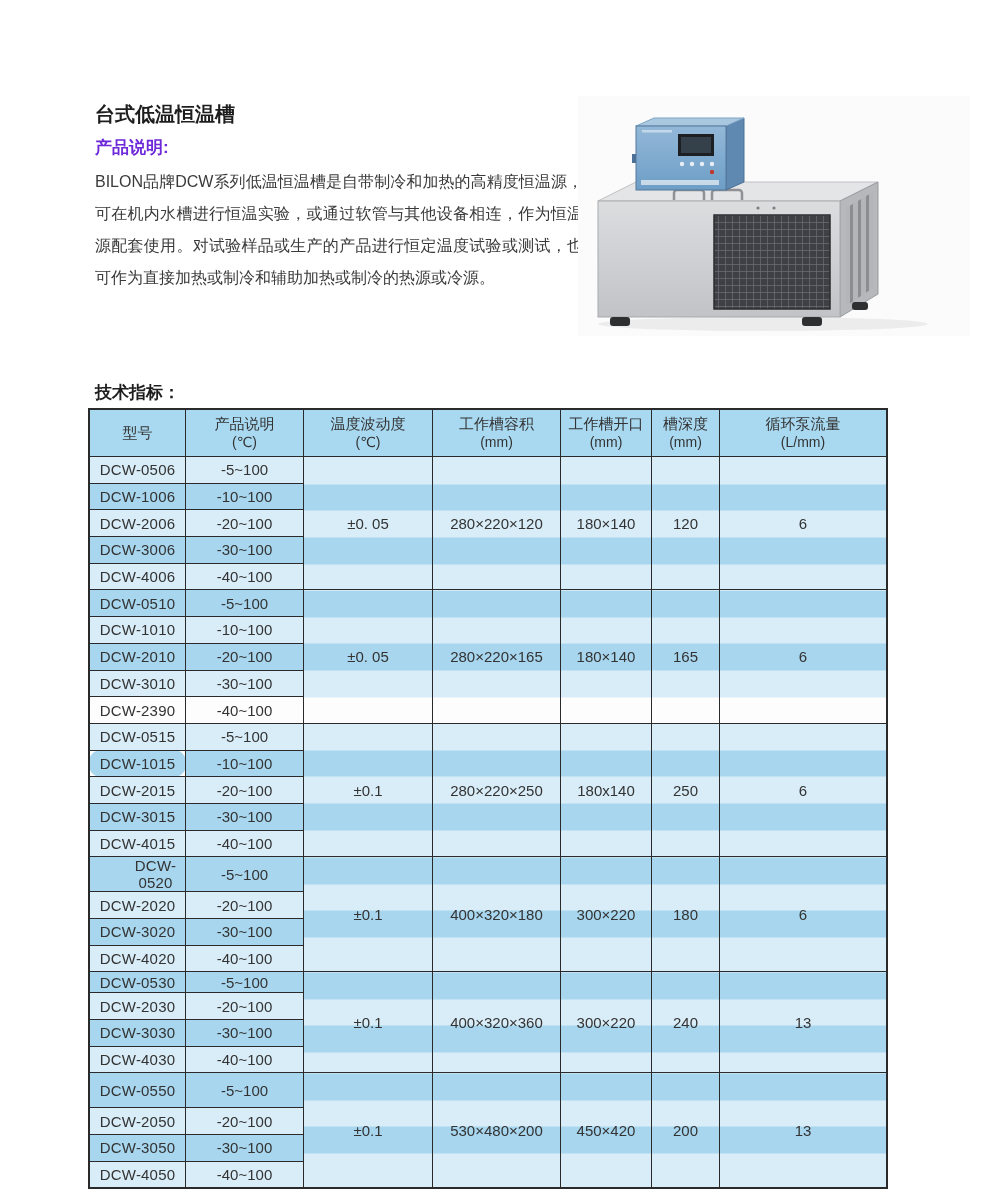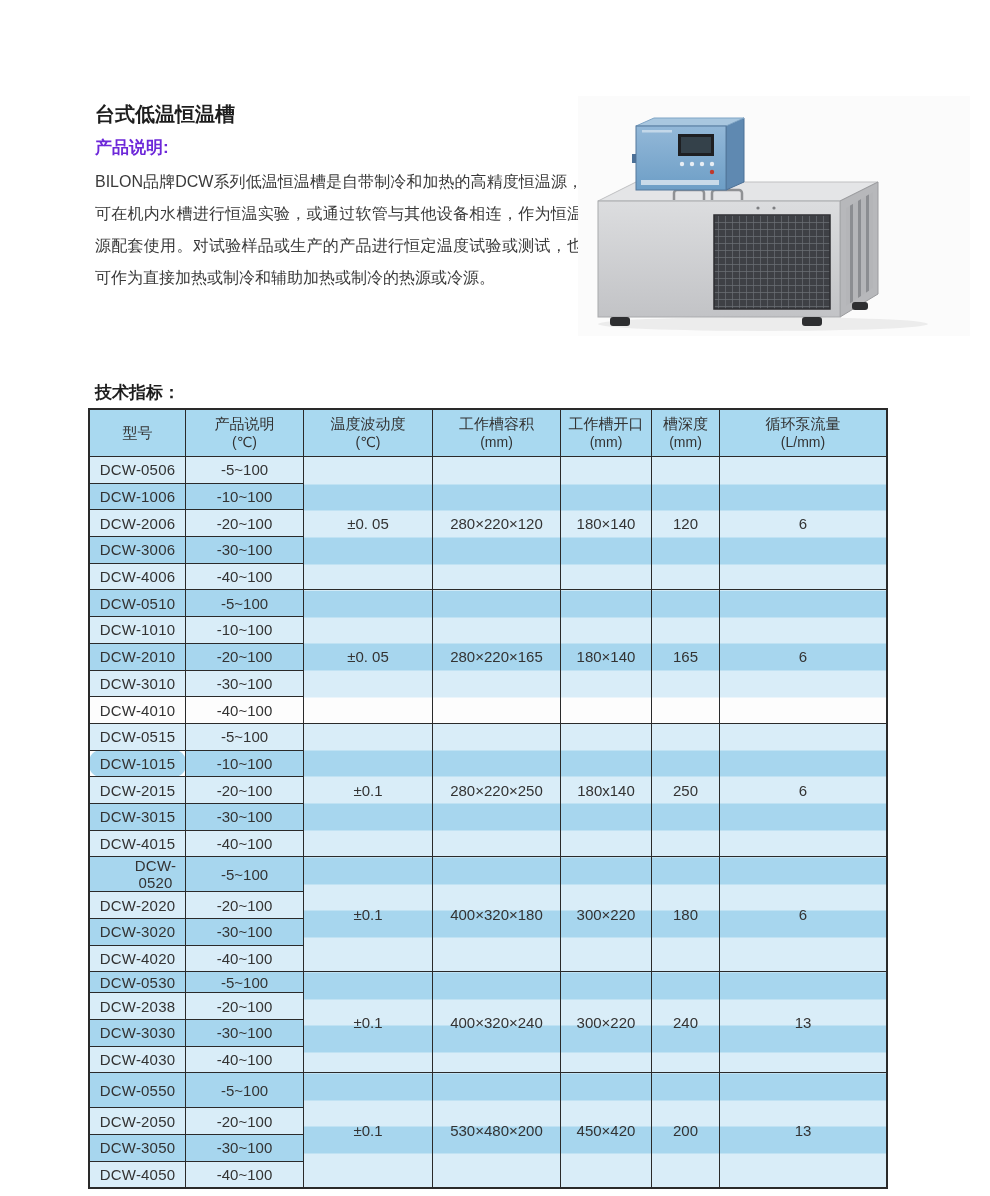--- a/index.html
+++ b/index.html
@@ -199,7 +199,7 @@
             <td class="c-range" style="background: rgb(217, 237, 248);">-30~100</td>
           </tr>
           <tr style="height: 26.7px;">
-            <td class="c-model" style="background: rgb(253, 253, 253);">DCW-4010</td>
+            <td class="c-model" style="background: rgb(253, 253, 253);">DCW-2390</td>
             <td class="c-range" style="background: rgb(253, 253, 253);">-40~100</td>
           </tr>
           <tr style="height: 26.7px;">

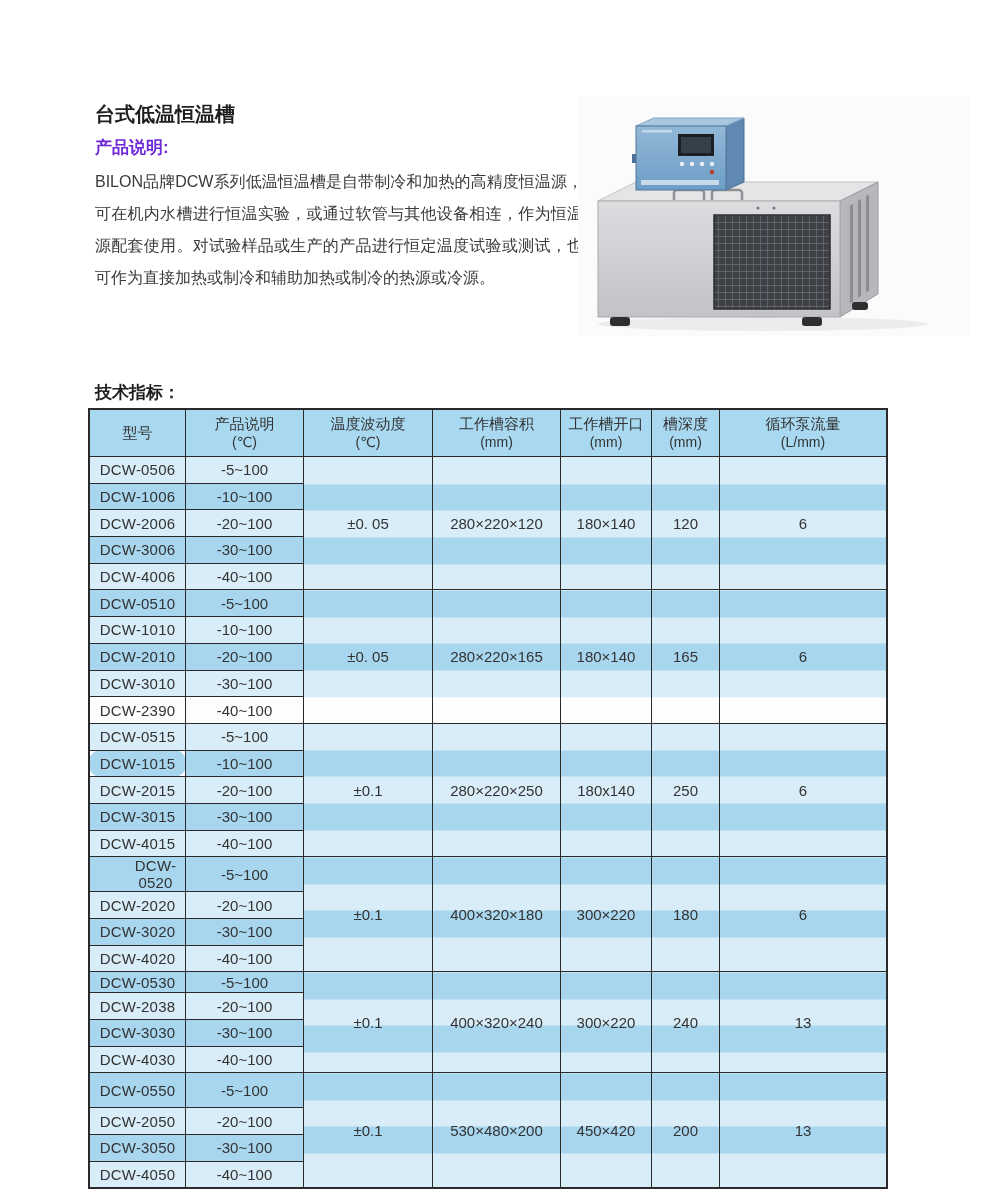--- a/index.html
+++ b/index.html
@@ -258,7 +258,7 @@
             <td rowspan="4" class="c-merged" style="background: linear-gradient(rgb(167, 214, 238) 0px, rgb(167, 214, 238) 26.7px, rgb(217, 237, 248) 26.7px, rgb(217, 237, 248) 53.4px, rgb(167, 214, 238) 53.4px, rgb(167, 214, 238) 80.1px, rgb(217, 237, 248) 80.1px, rgb(217, 237, 248) 106.8px);">13</td>
           </tr>
           <tr style="height: 26.7px;">
-            <td class="c-model" style="background: rgb(217, 237, 248);">DCW-2038</td>
+            <td class="c-model" style="background: rgb(217, 237, 248);">DCW-2030</td>
             <td class="c-range" style="background: rgb(217, 237, 248);">-20~100</td>
           </tr>
           <tr style="height: 26.7px;">

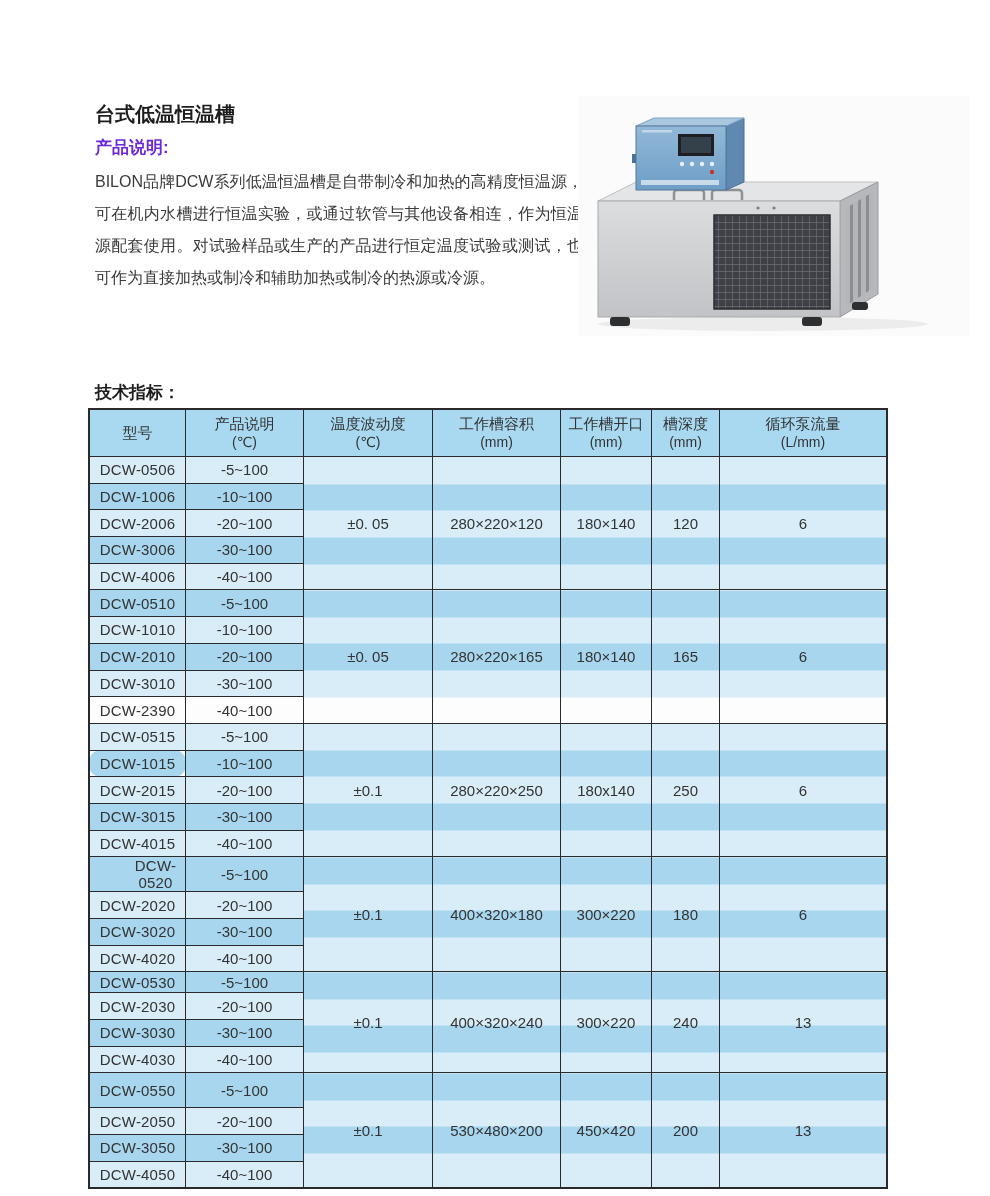--- a/index.html
+++ b/index.html
@@ -252,7 +252,7 @@
             <td class="c-model" style="background: rgb(167, 214, 238);">DCW-0530</td>
             <td class="c-range" style="background: rgb(167, 214, 238);">-5~100</td>
             <td rowspan="4" class="c-merged" style="background: linear-gradient(rgb(167, 214, 238) 0px, rgb(167, 214, 238) 26.7px, rgb(217, 237, 248) 26.7px, rgb(217, 237, 248) 53.4px, rgb(167, 214, 238) 53.4px, rgb(167, 214, 238) 80.1px, rgb(217, 237, 248) 80.1px, rgb(217, 237, 248) 106.8px);">±0.1</td>
-            <td rowspan="4" class="c-merged" style="background: linear-gradient(rgb(167, 214, 238) 0px, rgb(167, 214, 238) 26.7px, rgb(217, 237, 248) 26.7px, rgb(217, 237, 248) 53.4px, rgb(167, 214, 238) 53.4px, rgb(167, 214, 238) 80.1px, rgb(217, 237, 248) 80.1px, rgb(217, 237, 248) 106.8px);">400×320×240</td>
+            <td rowspan="4" class="c-merged" style="background: linear-gradient(rgb(167, 214, 238) 0px, rgb(167, 214, 238) 26.7px, rgb(217, 237, 248) 26.7px, rgb(217, 237, 248) 53.4px, rgb(167, 214, 238) 53.4px, rgb(167, 214, 238) 80.1px, rgb(217, 237, 248) 80.1px, rgb(217, 237, 248) 106.8px);">400×320×360</td>
             <td rowspan="4" class="c-merged" style="background: linear-gradient(rgb(167, 214, 238) 0px, rgb(167, 214, 238) 26.7px, rgb(217, 237, 248) 26.7px, rgb(217, 237, 248) 53.4px, rgb(167, 214, 238) 53.4px, rgb(167, 214, 238) 80.1px, rgb(217, 237, 248) 80.1px, rgb(217, 237, 248) 106.8px);">300×220</td>
             <td rowspan="4" class="c-merged" style="background: linear-gradient(rgb(167, 214, 238) 0px, rgb(167, 214, 238) 26.7px, rgb(217, 237, 248) 26.7px, rgb(217, 237, 248) 53.4px, rgb(167, 214, 238) 53.4px, rgb(167, 214, 238) 80.1px, rgb(217, 237, 248) 80.1px, rgb(217, 237, 248) 106.8px);">240</td>
             <td rowspan="4" class="c-merged" style="background: linear-gradient(rgb(167, 214, 238) 0px, rgb(167, 214, 238) 26.7px, rgb(217, 237, 248) 26.7px, rgb(217, 237, 248) 53.4px, rgb(167, 214, 238) 53.4px, rgb(167, 214, 238) 80.1px, rgb(217, 237, 248) 80.1px, rgb(217, 237, 248) 106.8px);">13</td>

